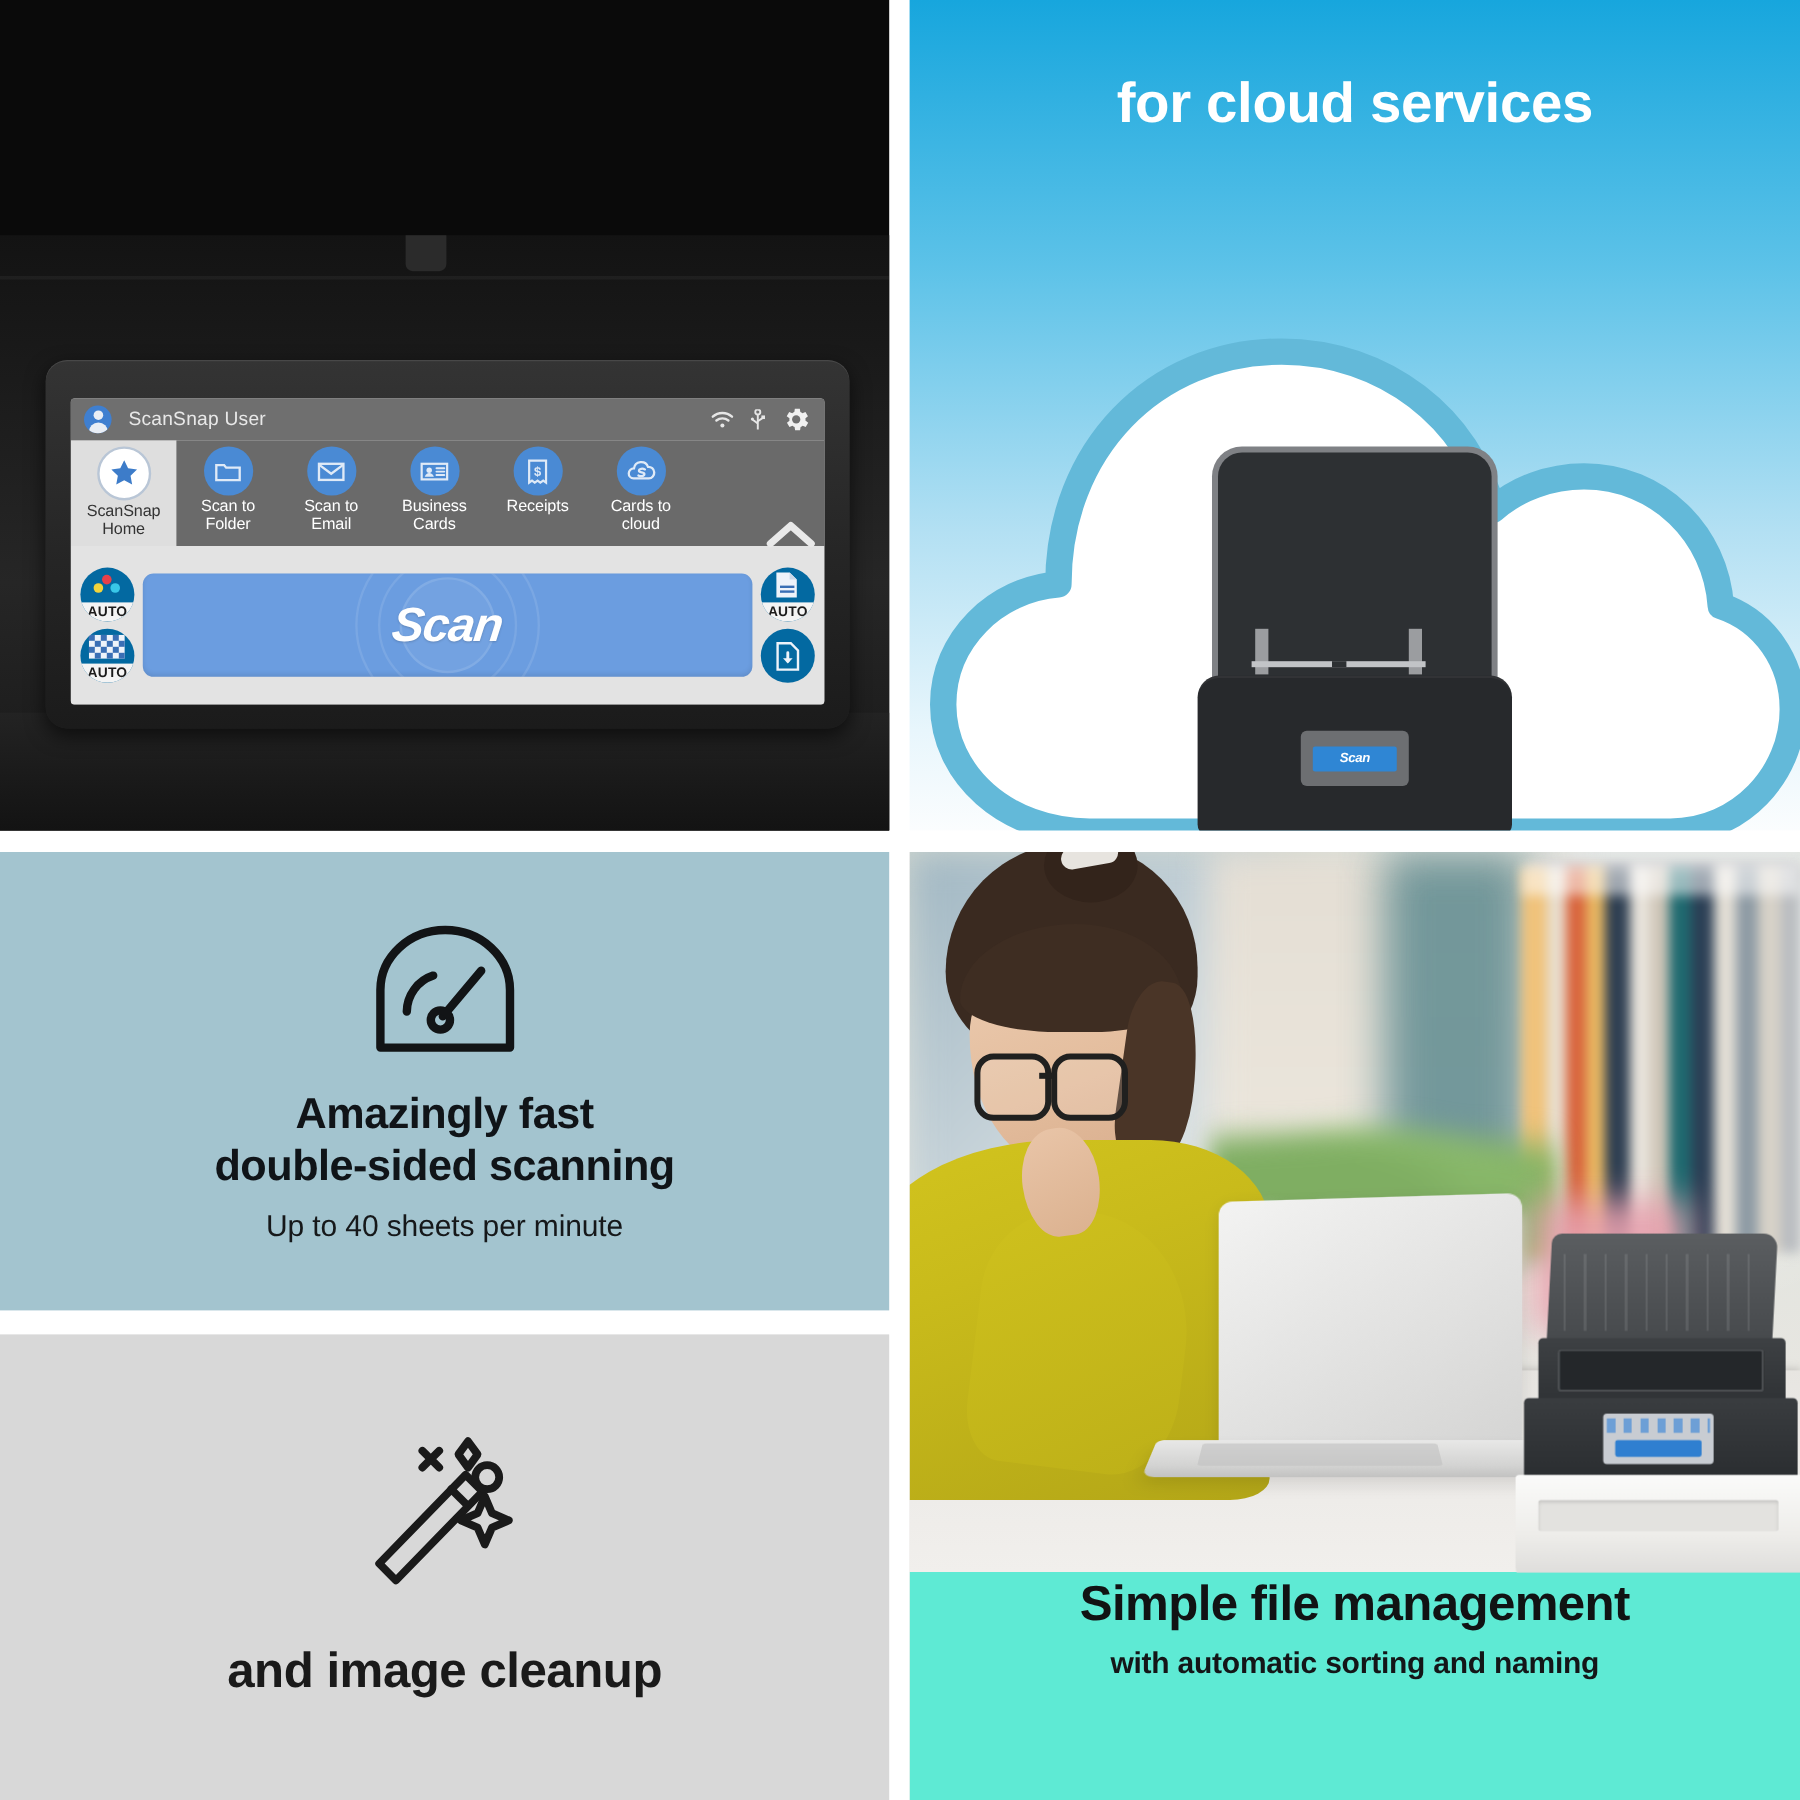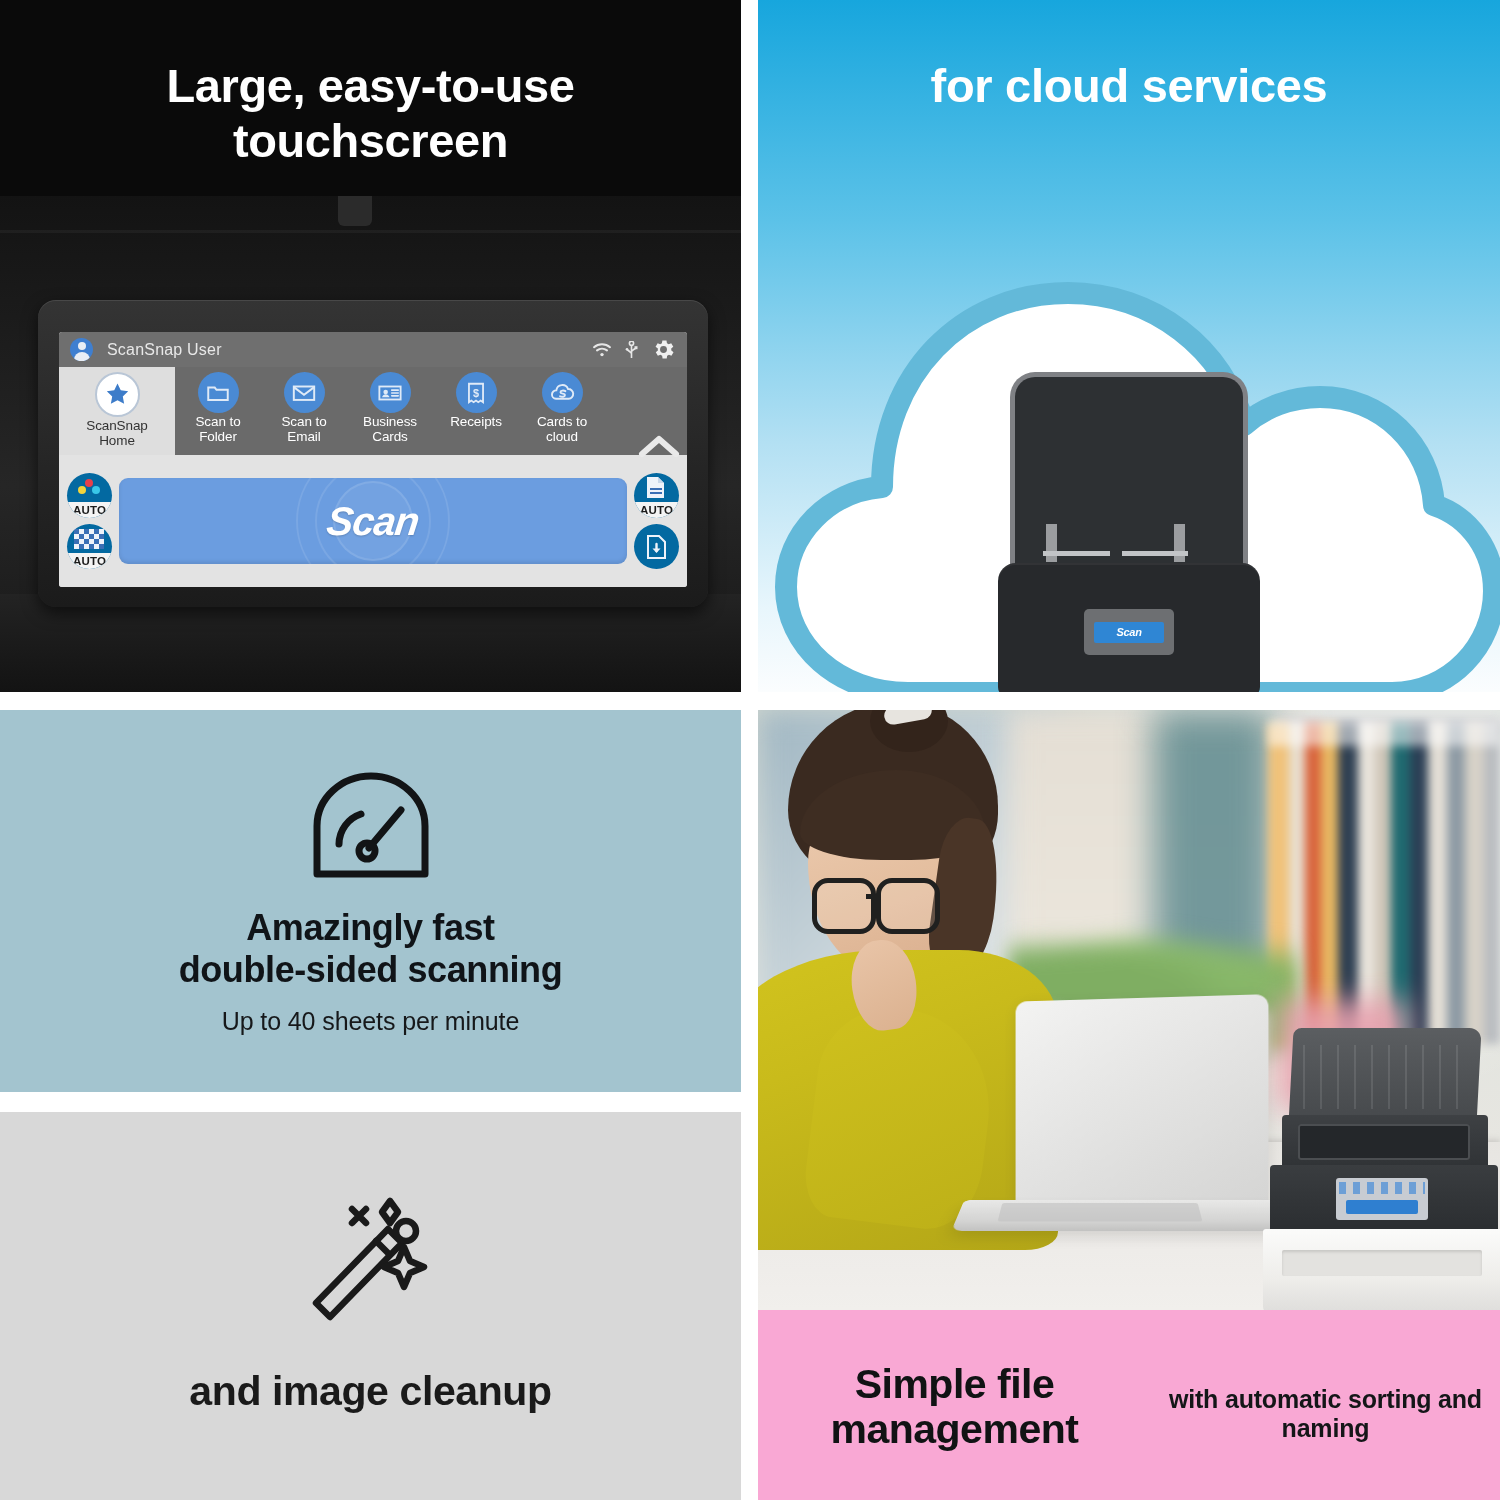--- a/index.html
+++ b/index.html
@@ -455,10 +455,6 @@
 <div id="root">
 
   <div class="panel" id="panel-touchscreen">
-    <div class="headline">
-      <div>Large, easy-to-use</div>
-      <div>touchscreen</div>
-    </div>
 
     <div class="scanner-body">
       <div class="scanner-tab"></div>

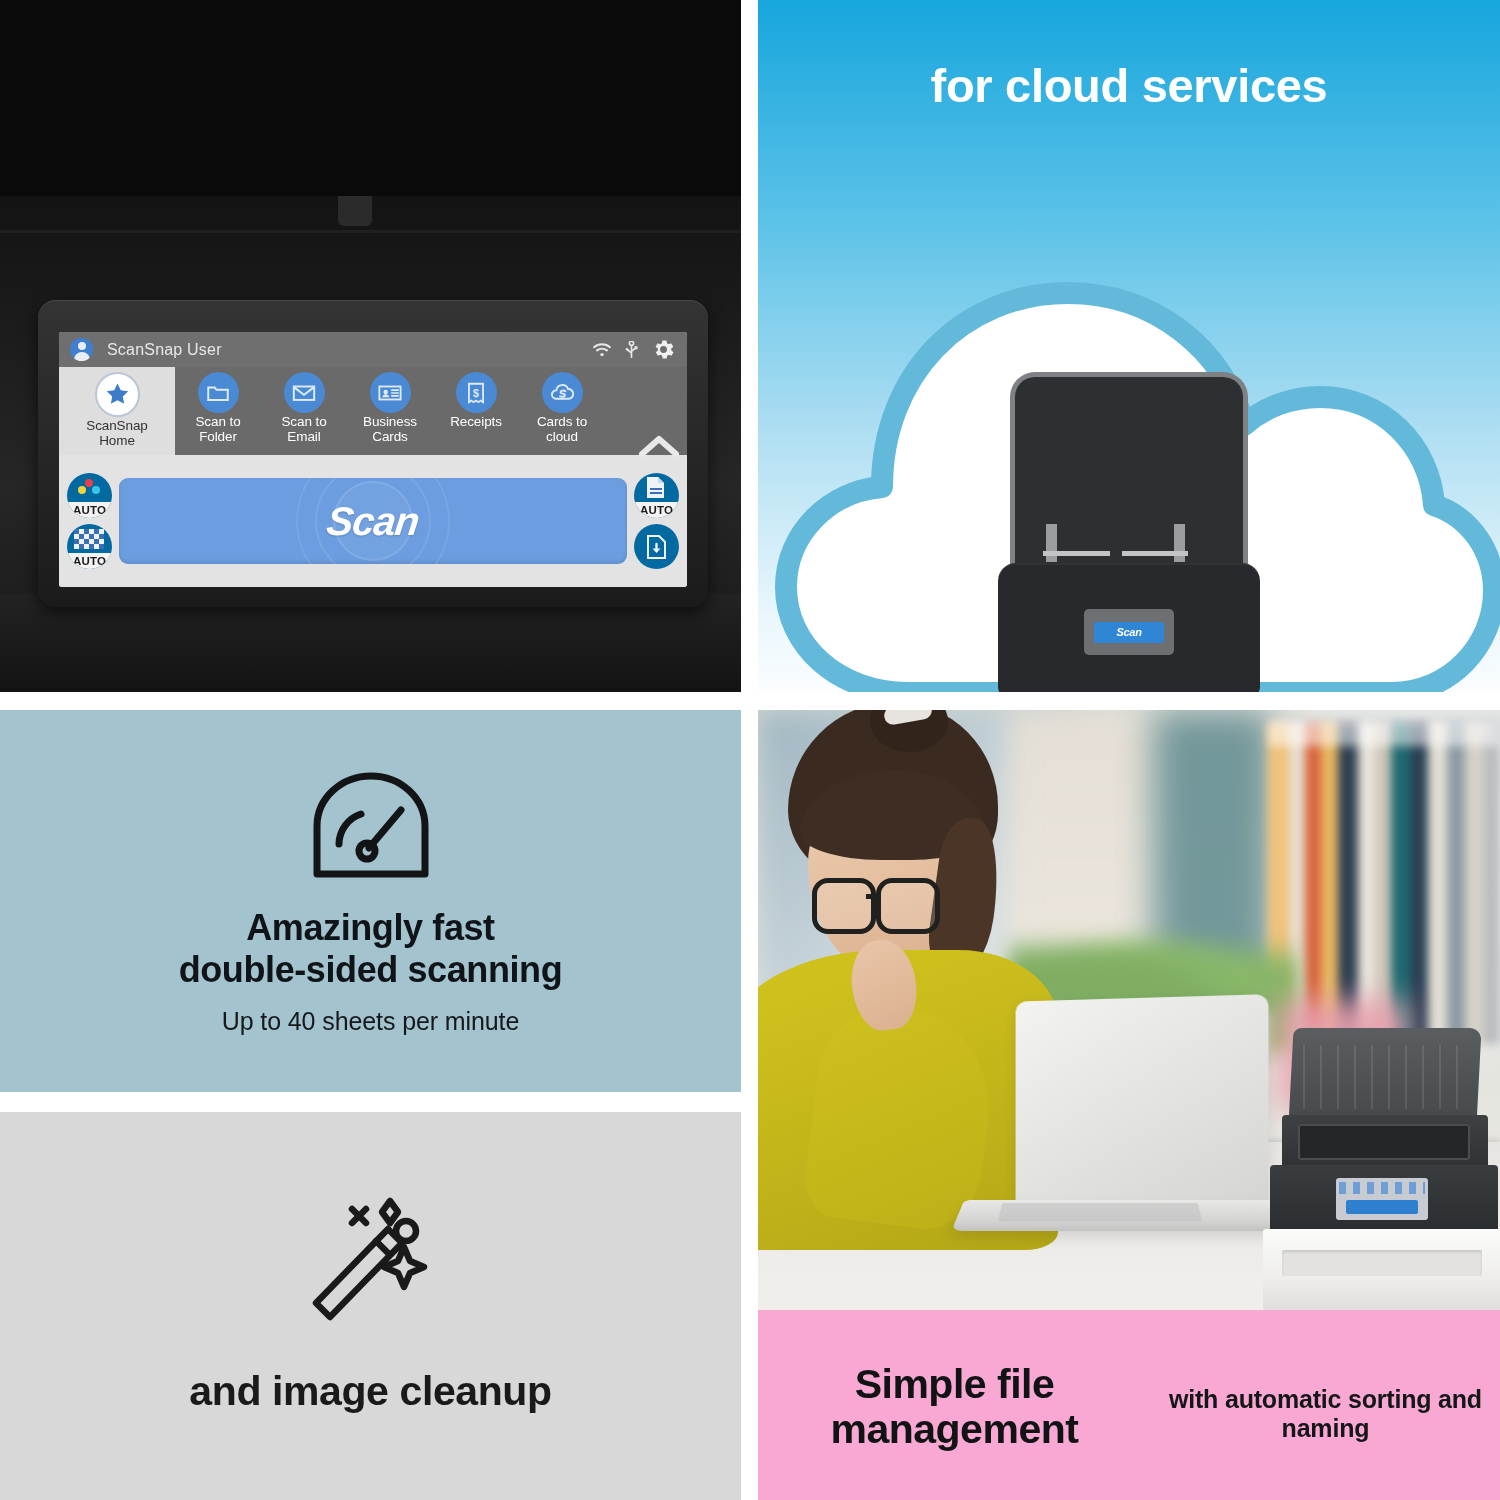--- a/index.html
+++ b/index.html
@@ -97,7 +97,7 @@
     align-items: center; justify-content: flex-start; padding-top: 5px;
     box-sizing: border-box; flex: 0 0 auto; position: relative;
   }
-  .app-tile.home { background: #dedede; width: 116px; }
+  .app-tile.home { background: #dedede; width: 88px; }
   .app-ic {
     width: 41px; height: 41px; border-radius: 50%;
     background: #4a8ad4; display: flex; align-items: center; justify-content: center;

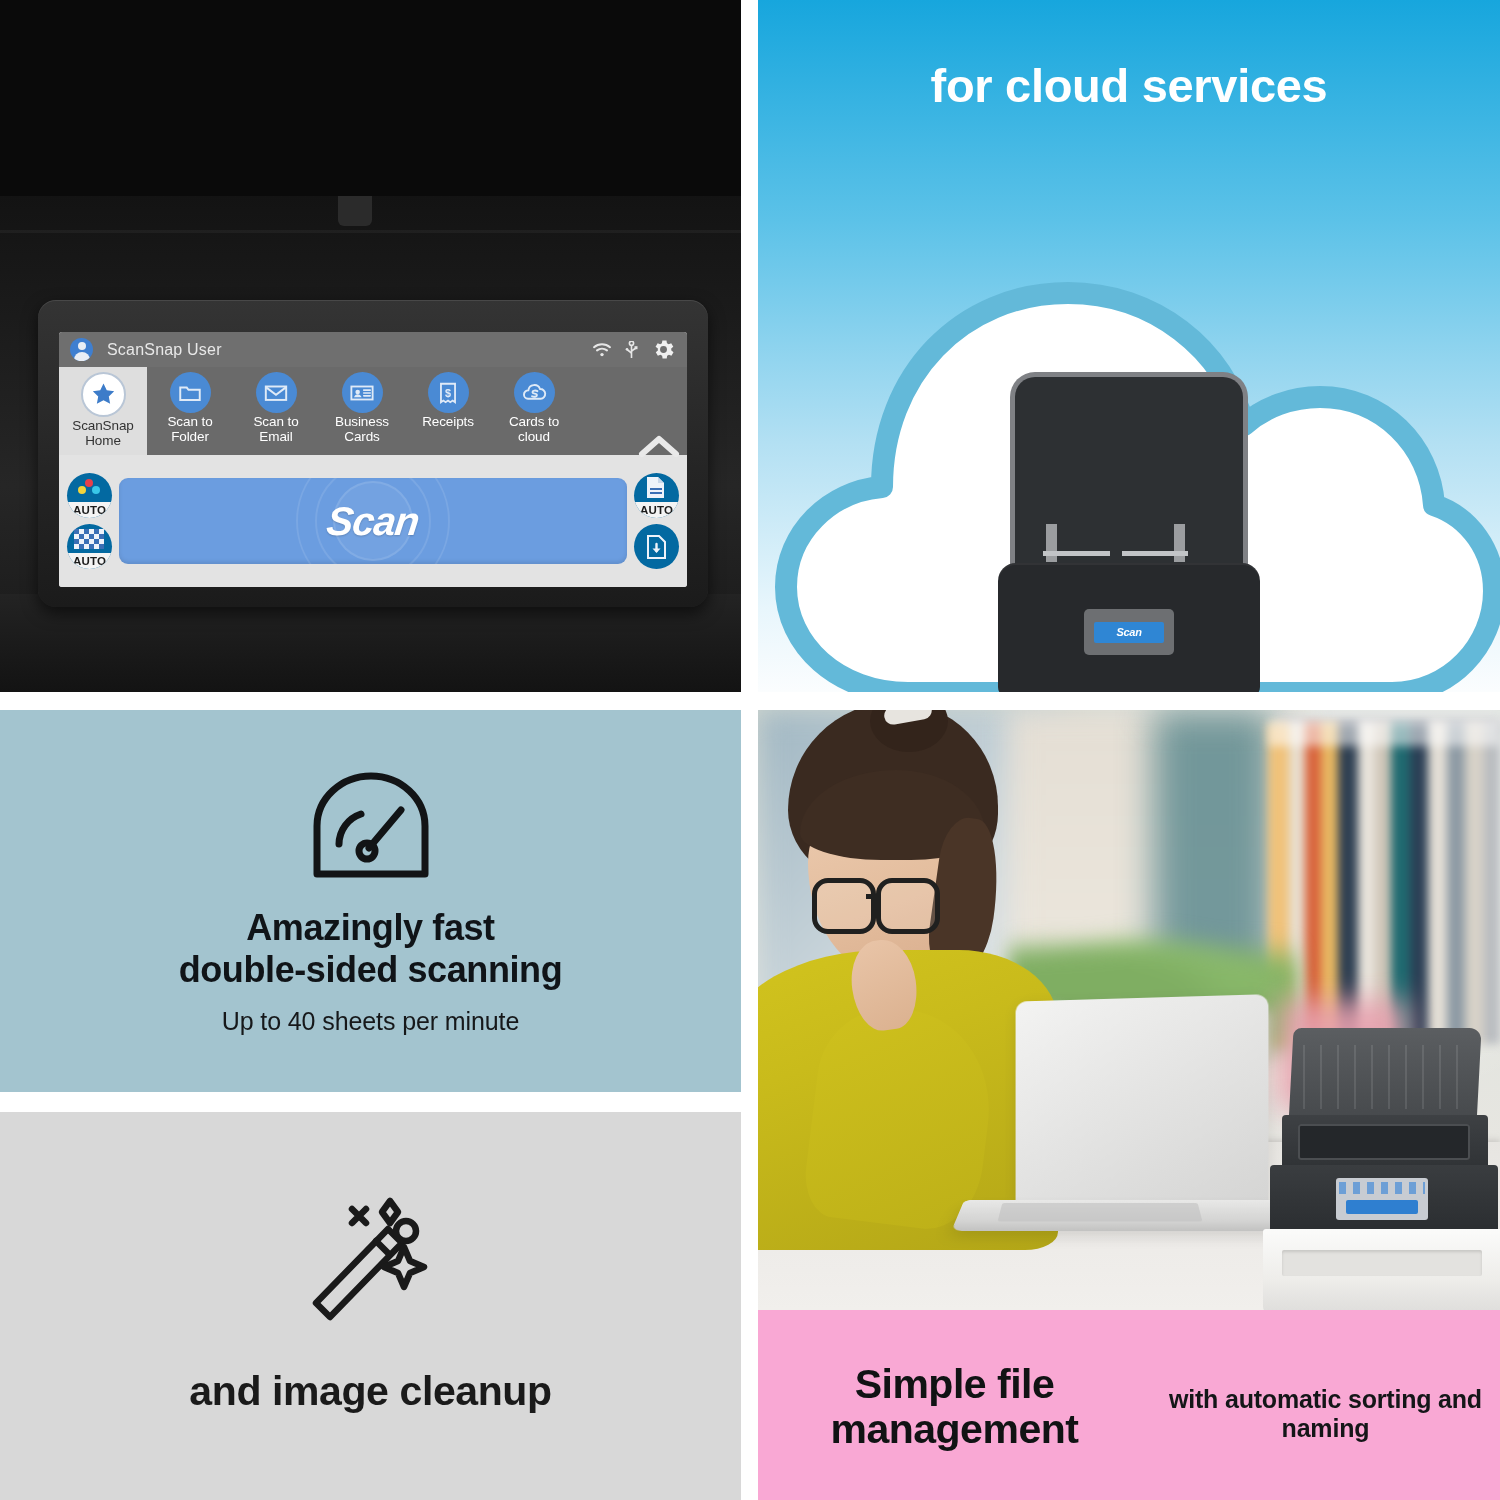--- a/index.html
+++ b/index.html
@@ -436,8 +436,8 @@
   
   .photo-caption {
     position: absolute; left: 0; top: 600px; width: 742px; height: 190px;
-    background: #f9a8d4;
-    display: flex; flex-direction: row; align-items: center; justify-content: flex-start;
+    background: #5eead4;
+    display: flex; flex-direction: column; align-items: center; justify-content: flex-start;
     padding-top: 4px; box-sizing: border-box;
   }
   .photo-caption .feat-title {

